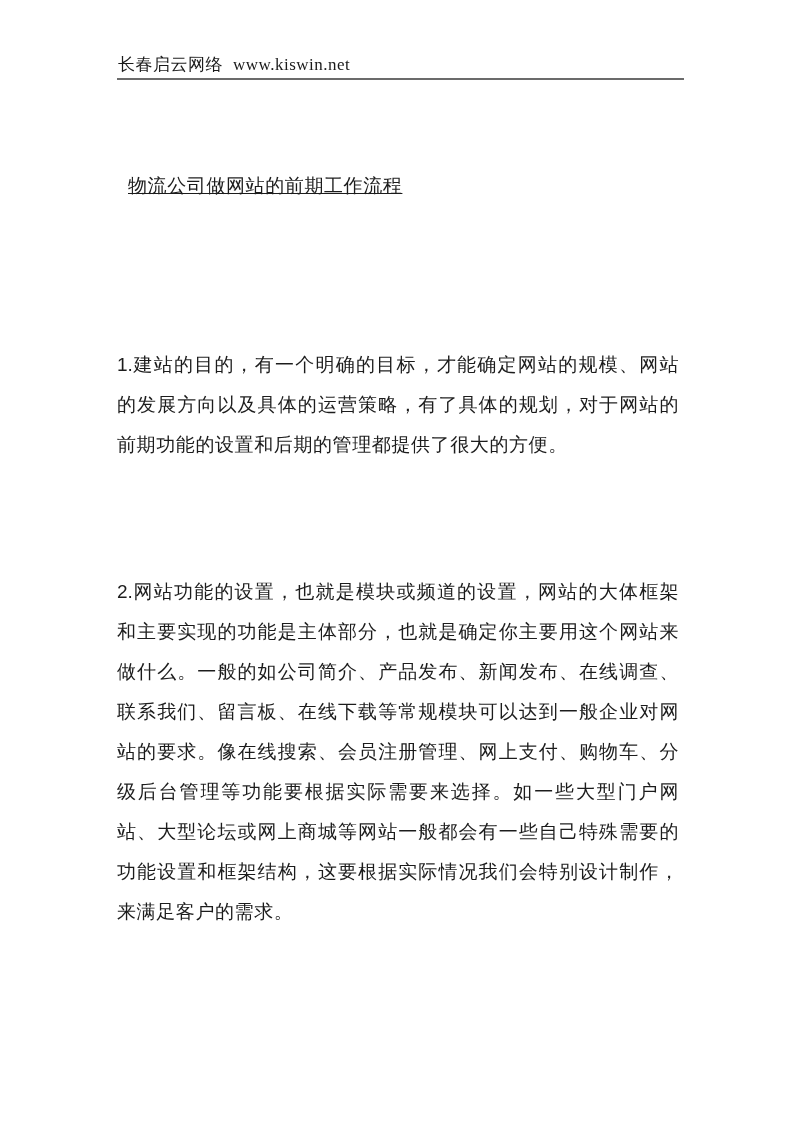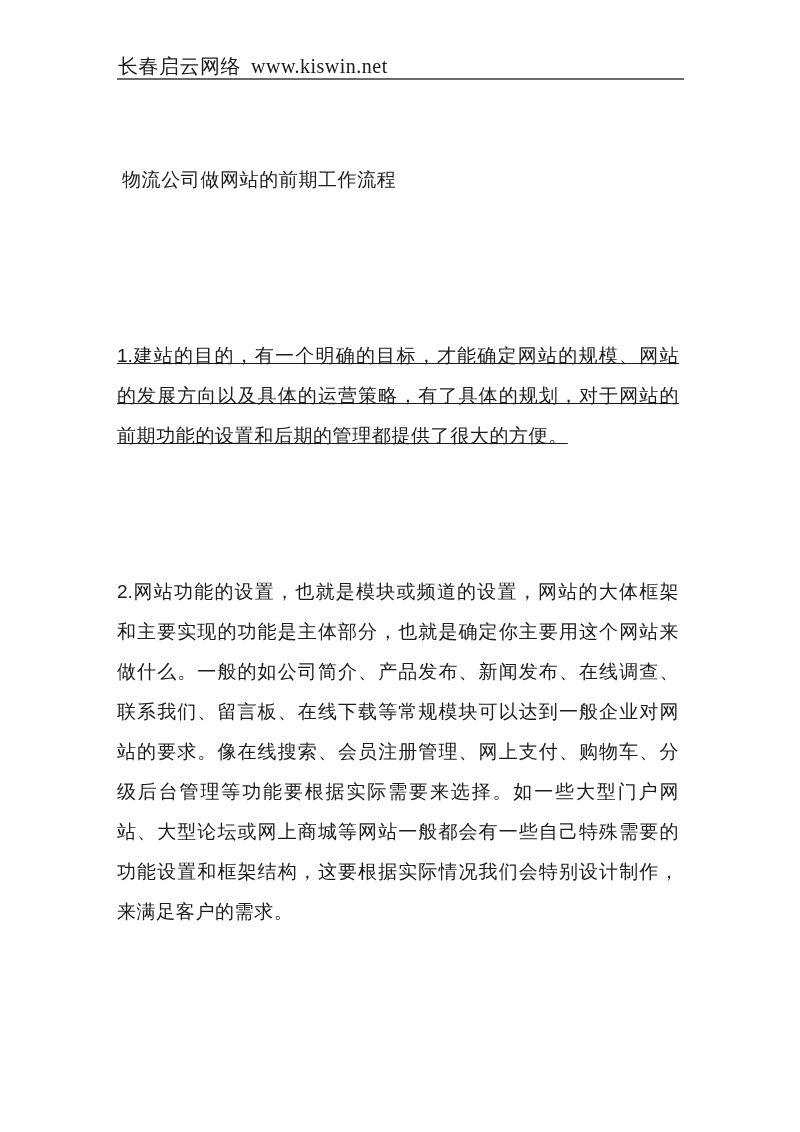--- a/index.html
+++ b/index.html
@@ -20,7 +20,7 @@
     position: absolute;
     left: 118px;
     top: 53px;
-    font-size: 20px;
+    font-size: 17px;
     letter-spacing: 0.5px;
     color: #1a1a1a;
     white-space: nowrap;

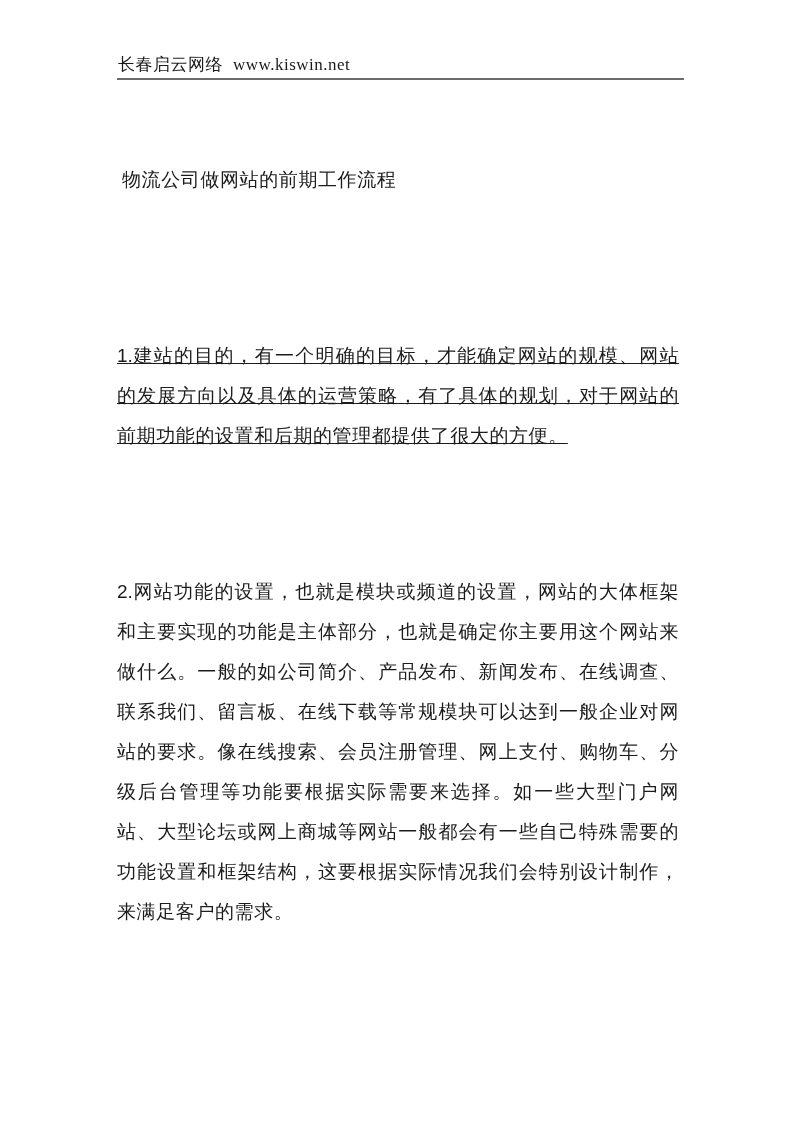--- a/index.html
+++ b/index.html
@@ -40,11 +40,12 @@
     position: absolute;
     left: 118px;
     top: 163px;
-    margin: 4px;
+    margin: 10px;
     font-size: 19px;
     font-weight: normal;
     letter-spacing: 0.6px;
     color: #1c1c1c;
+    text-decoration: underline;
   }
   .para {
     position: absolute;

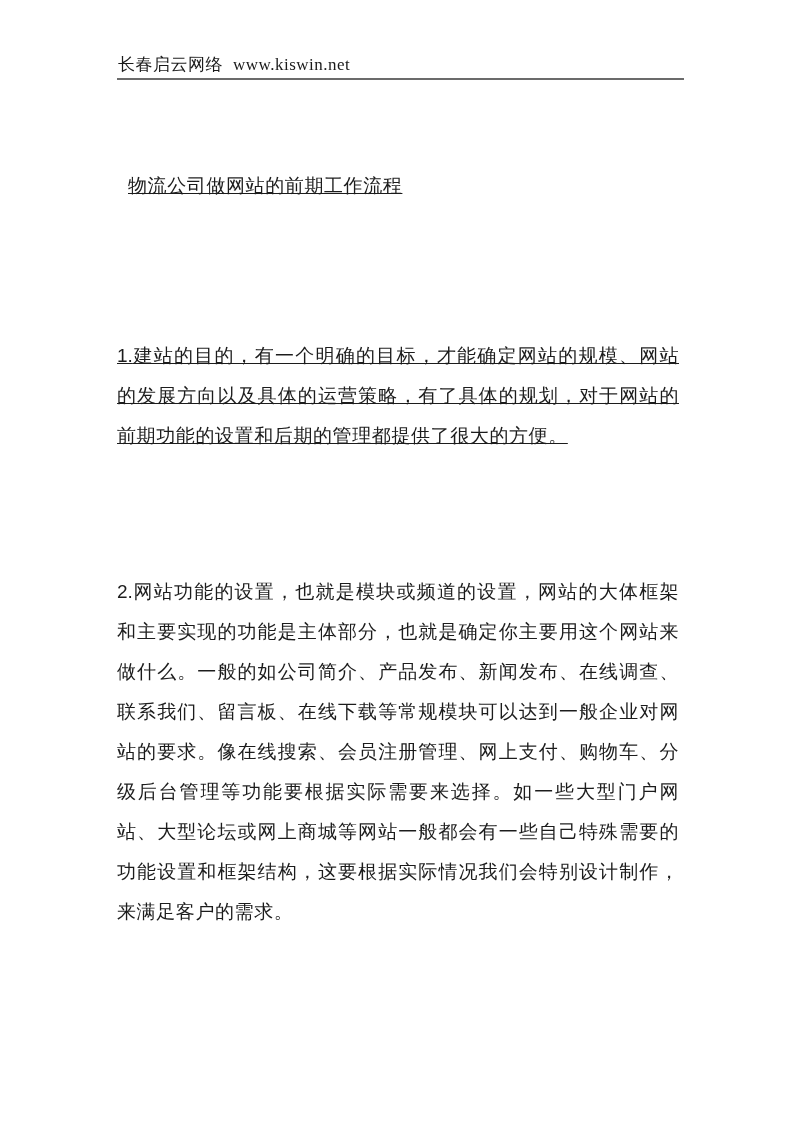--- a/index.html
+++ b/index.html
@@ -62,7 +62,7 @@
     font-family: "Liberation Sans", "DejaVu Sans", sans-serif;
     letter-spacing: 0;
   }
-  .para-1 { top: 336px; text-decoration: underline; }
+  .para-1 { top: 345px; }
   .para-2 { top: 572px; }
 </style>
 </head>

